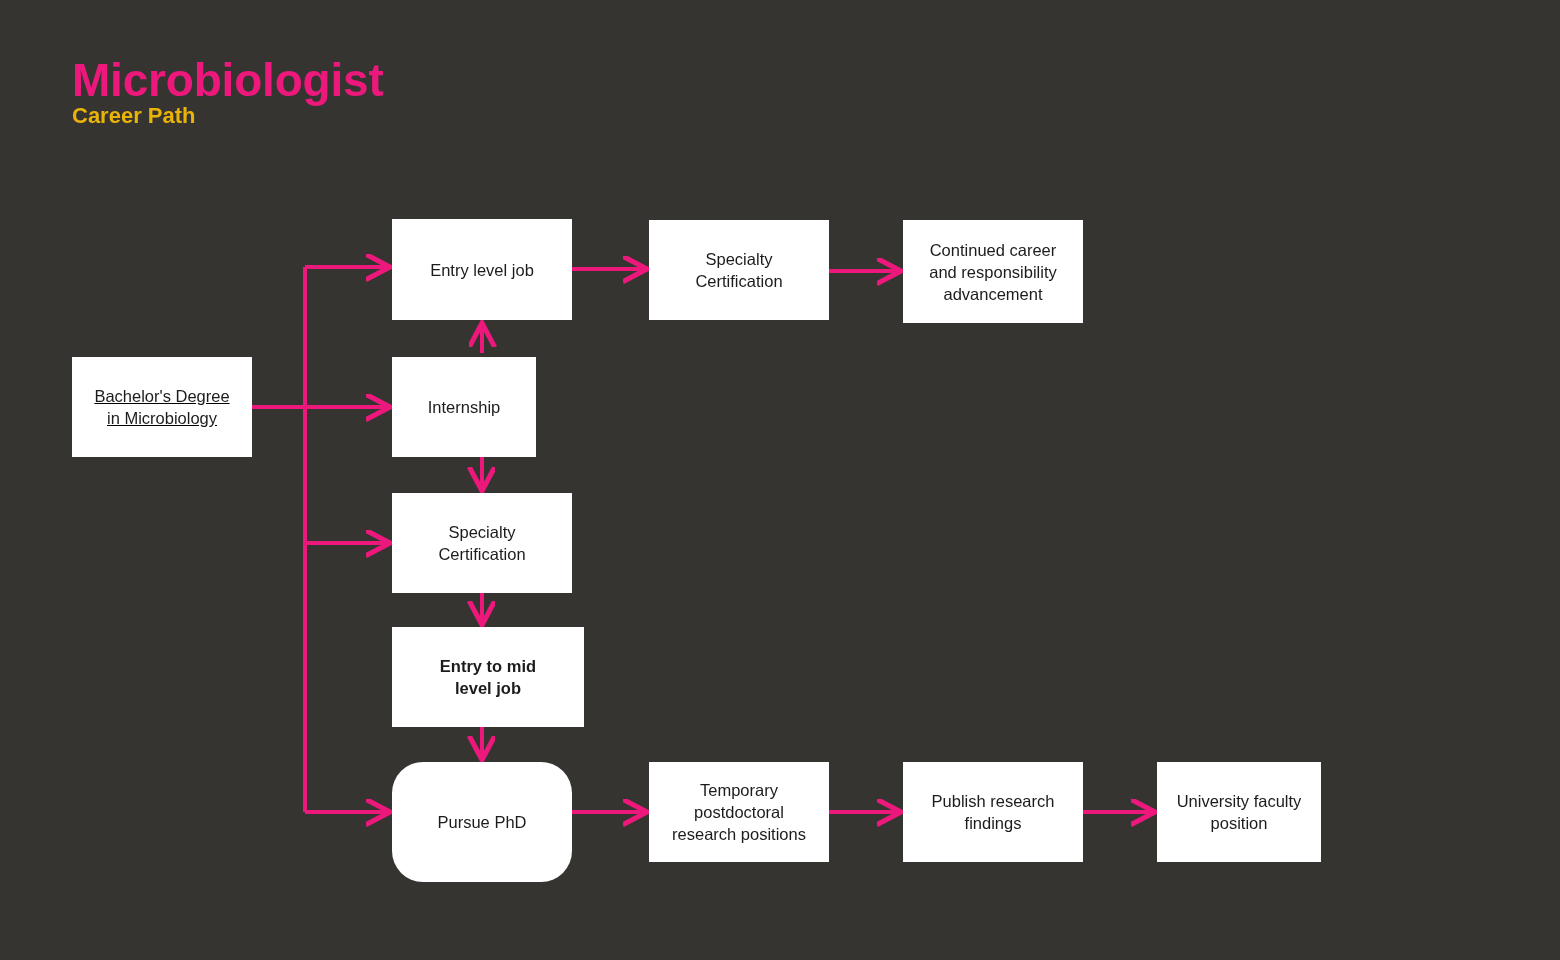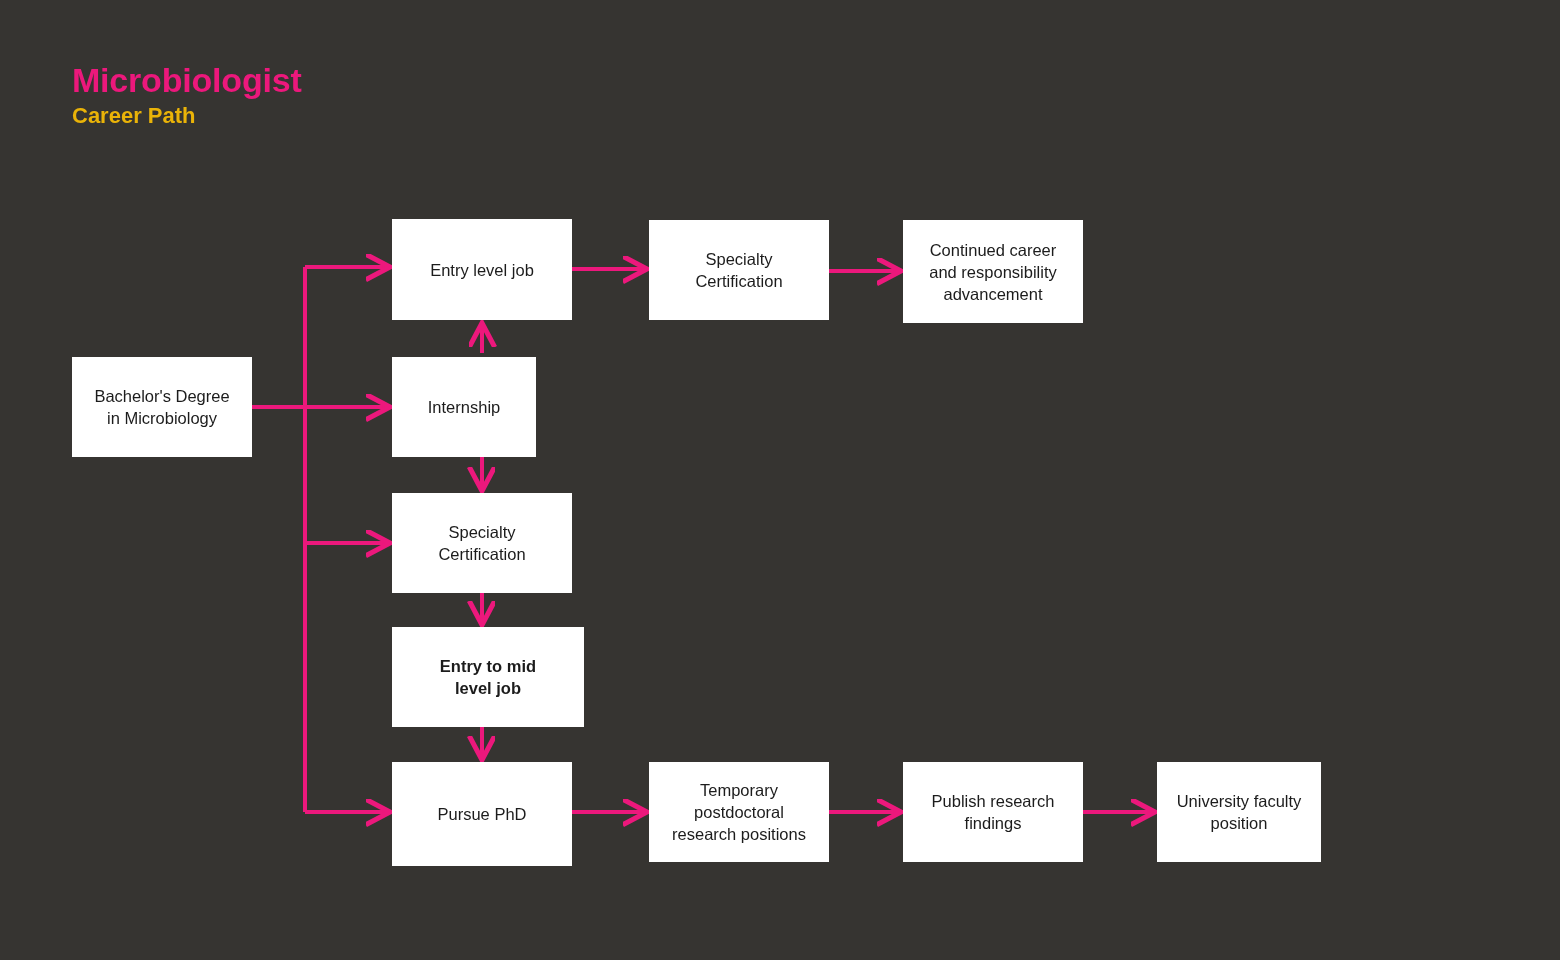--- a/index.html
+++ b/index.html
@@ -25,7 +25,7 @@
     top: 60px;
   }
   #page-title {
-    font-size: 34px;
+    font-size: 46px;
     font-weight: bold;
     color: #EC187C;
     letter-spacing: -0.2px;

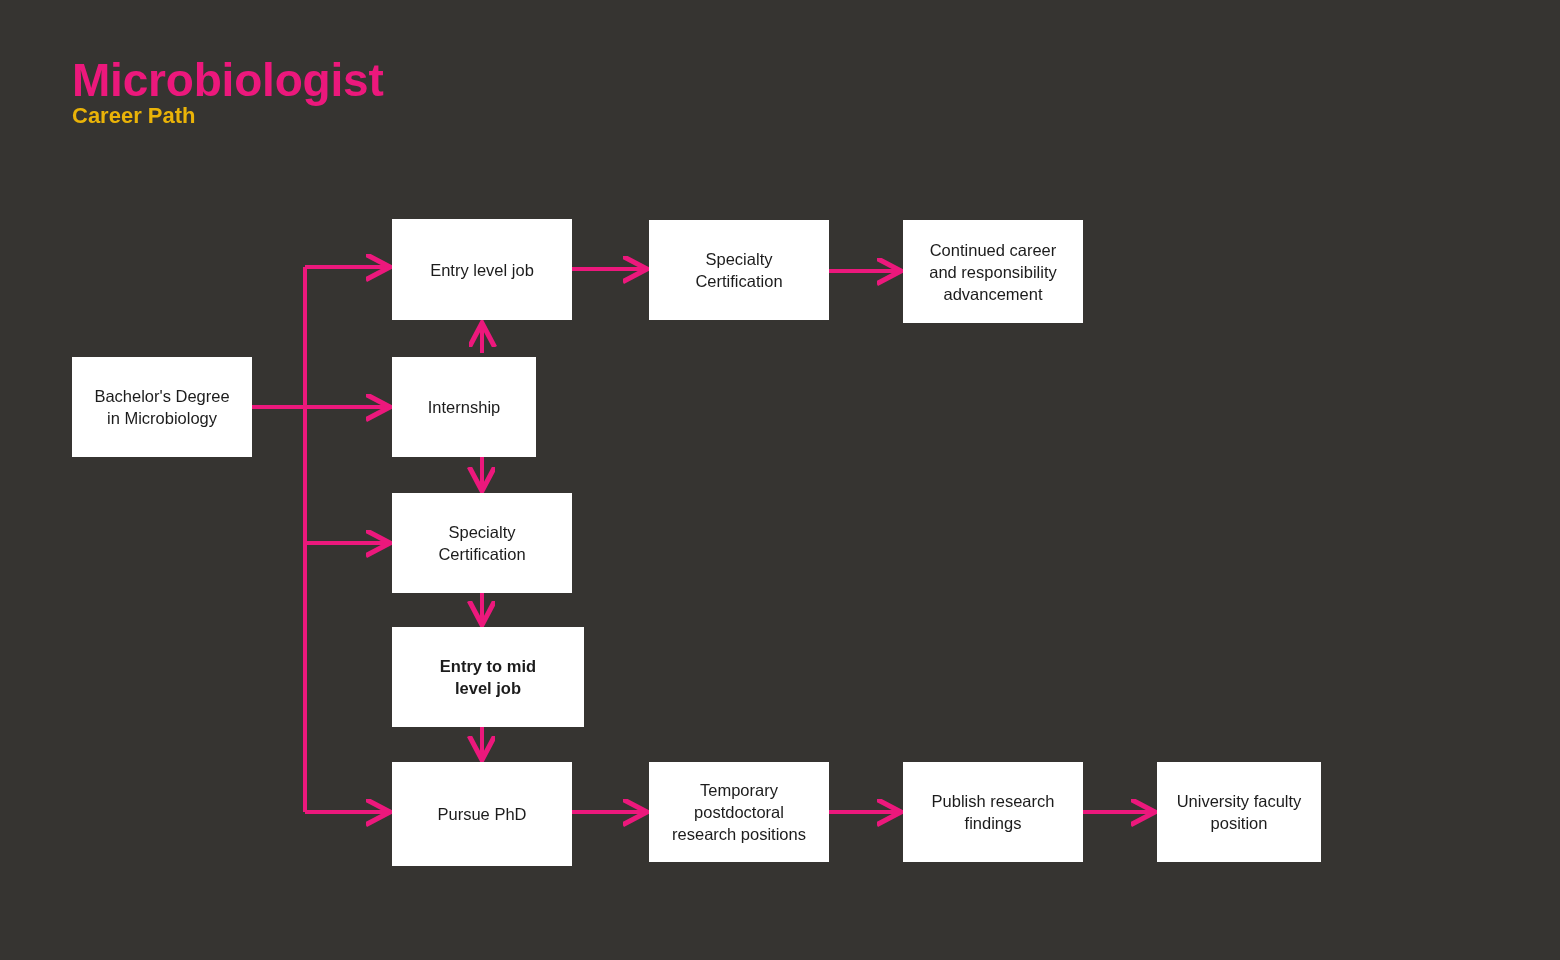--- a/index.html
+++ b/index.html
@@ -116,7 +116,7 @@
     </g>
   </svg>
 
-  <div class="node" style="left:72px; top:357px; width:180px; height:100px;">
+  <div class="node" style="left:72px; top:357px; width:180px; height:100px;text-decoration:underline;">
     <span class="node-label">Bachelor's Degree
 in Microbiology</span>
   </div>

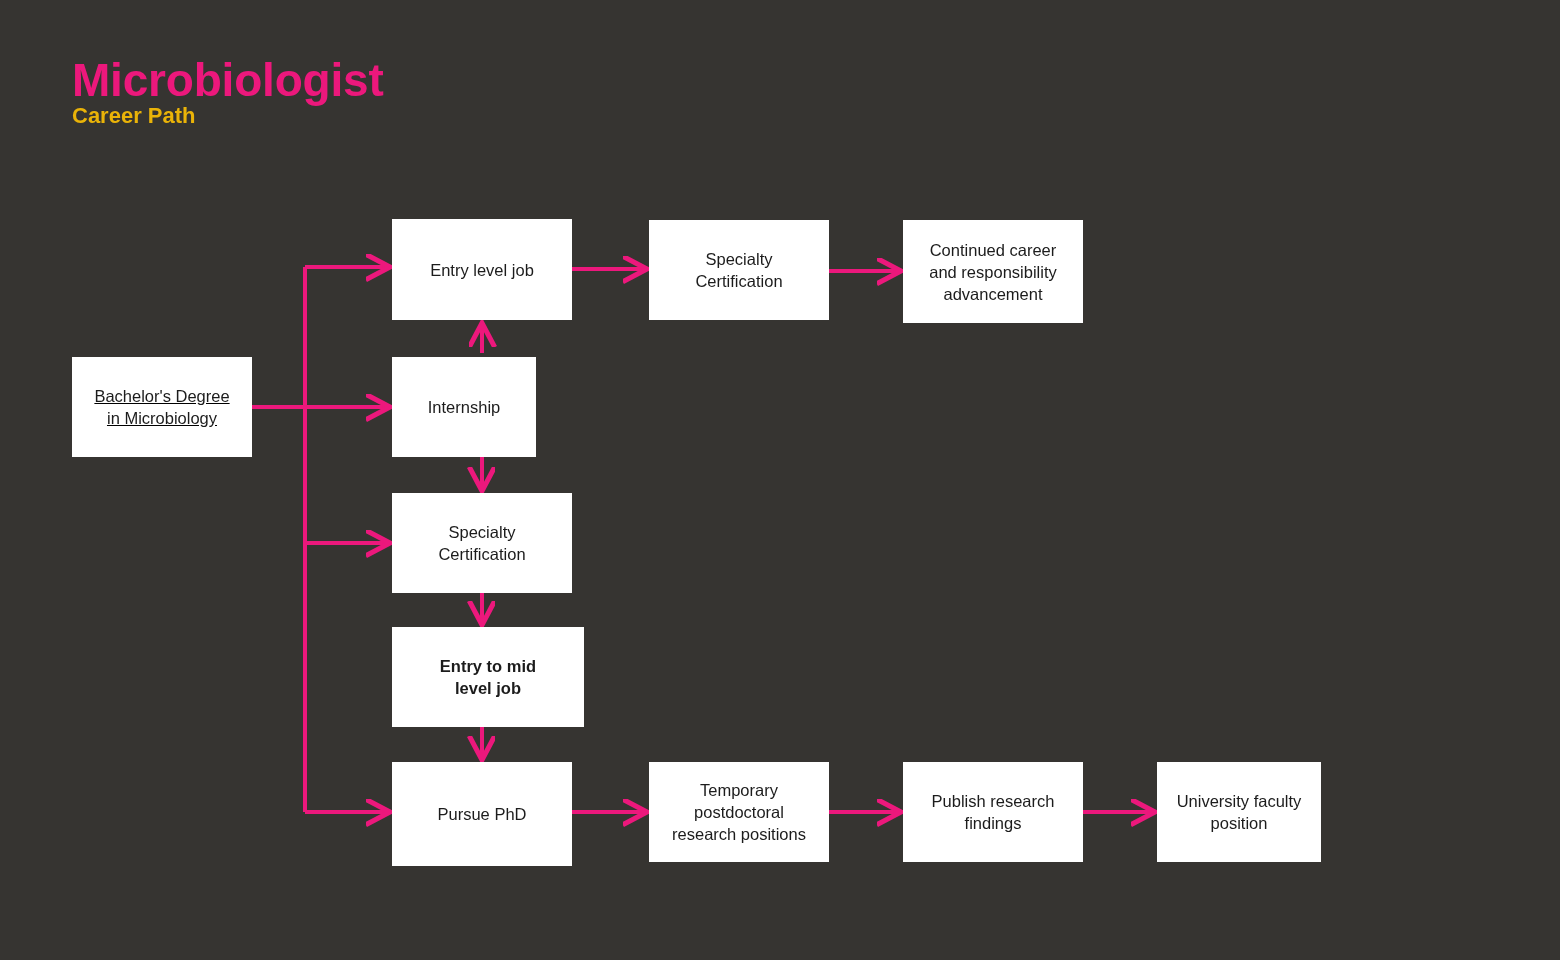--- a/index.html
+++ b/index.html
@@ -139,7 +139,7 @@
 level job</span>
   </div>
 
-  <div class="node" style="left:392px; top:762px; width:180px; height:104px;">
+  <div class="node" style="left:392px; top:762px; width:180px; height:120px;border-radius:31px;">
     <span class="node-label">Pursue PhD</span>
   </div>
 

